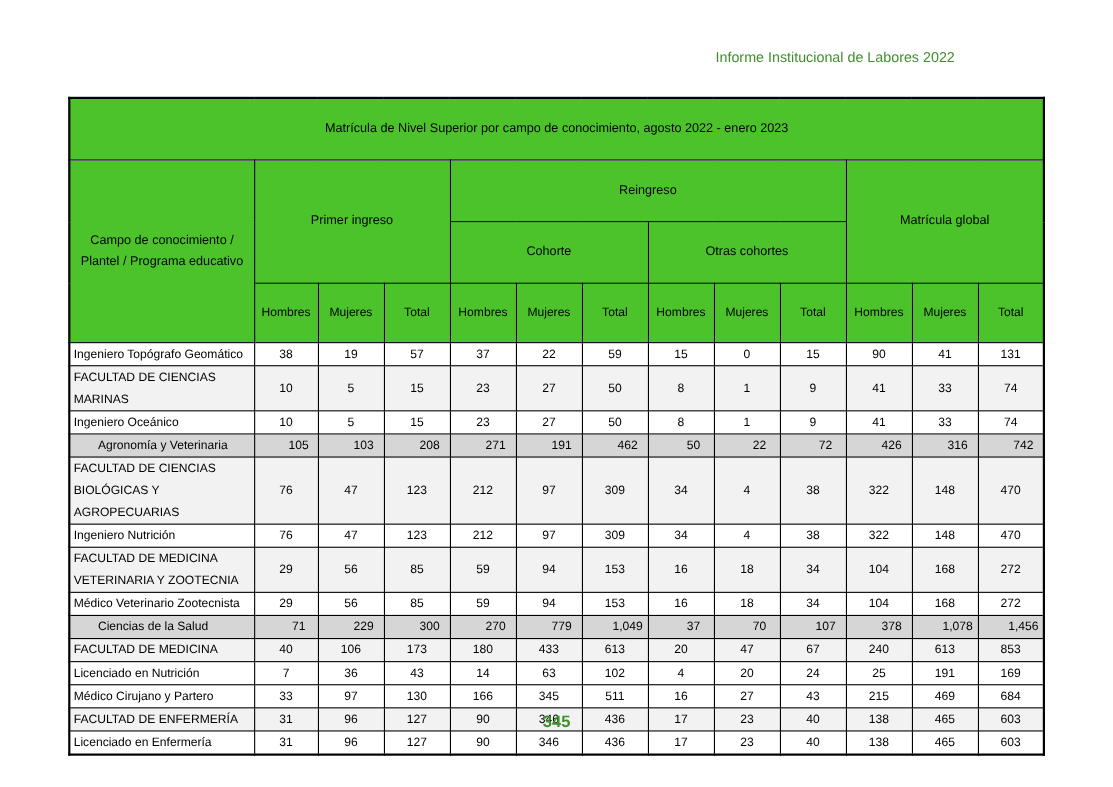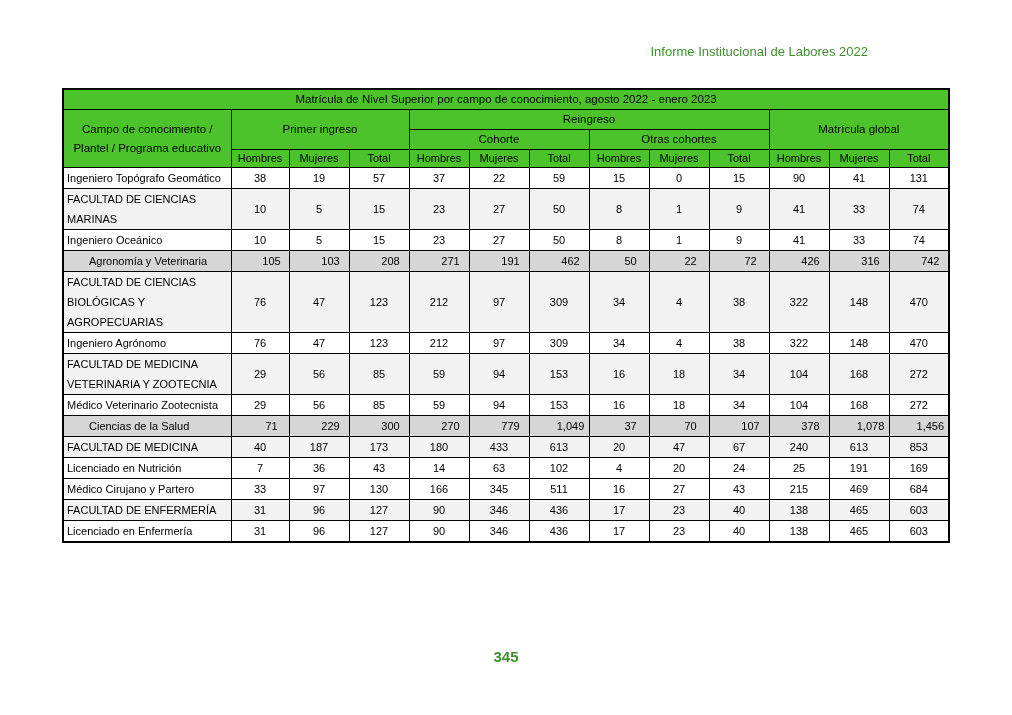--- a/index.html
+++ b/index.html
@@ -44,7 +44,7 @@
     font-size: 11.5px;
     text-align: center;
     vertical-align: middle;
-    padding: 0 2px;
+    padding: 18px 2px;
   }
   tr.title-row th {
     line-height: 19px;

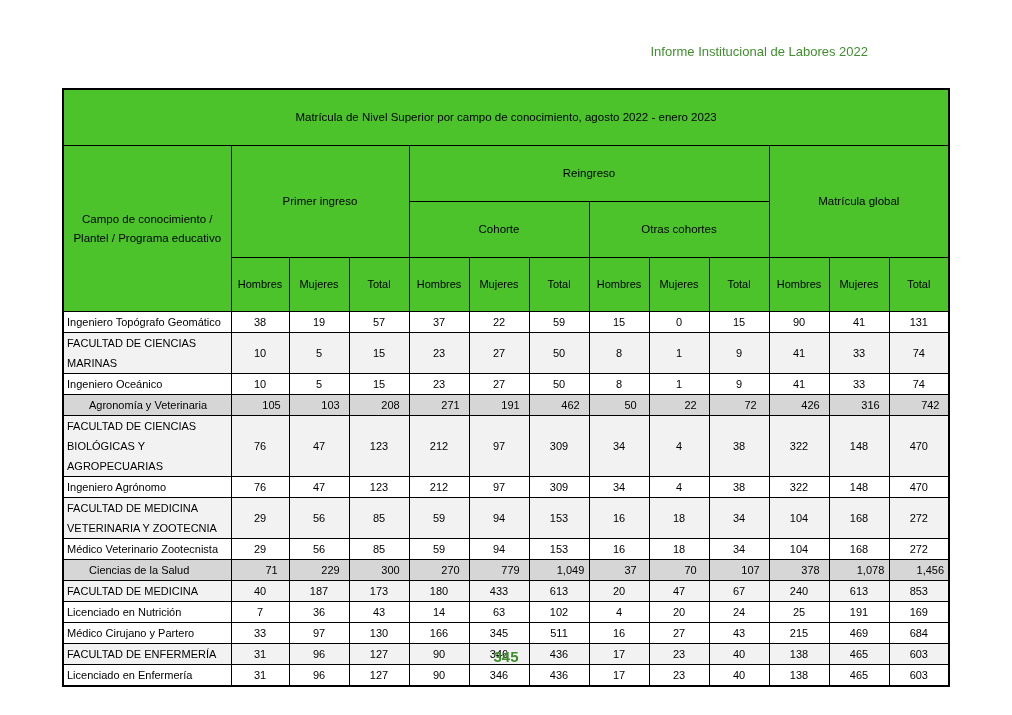--- a/index.html
+++ b/index.html
@@ -220,7 +220,7 @@
           <td class="num-cell">470</td>
         </tr>
         <tr class="row-program">
-          <td class="label-cell">Ingeniero Agrónomo</td>
+          <td class="label-cell">Ingeniero Nutrición</td>
           <td class="num-cell">76</td>
           <td class="num-cell">47</td>
           <td class="num-cell">123</td>

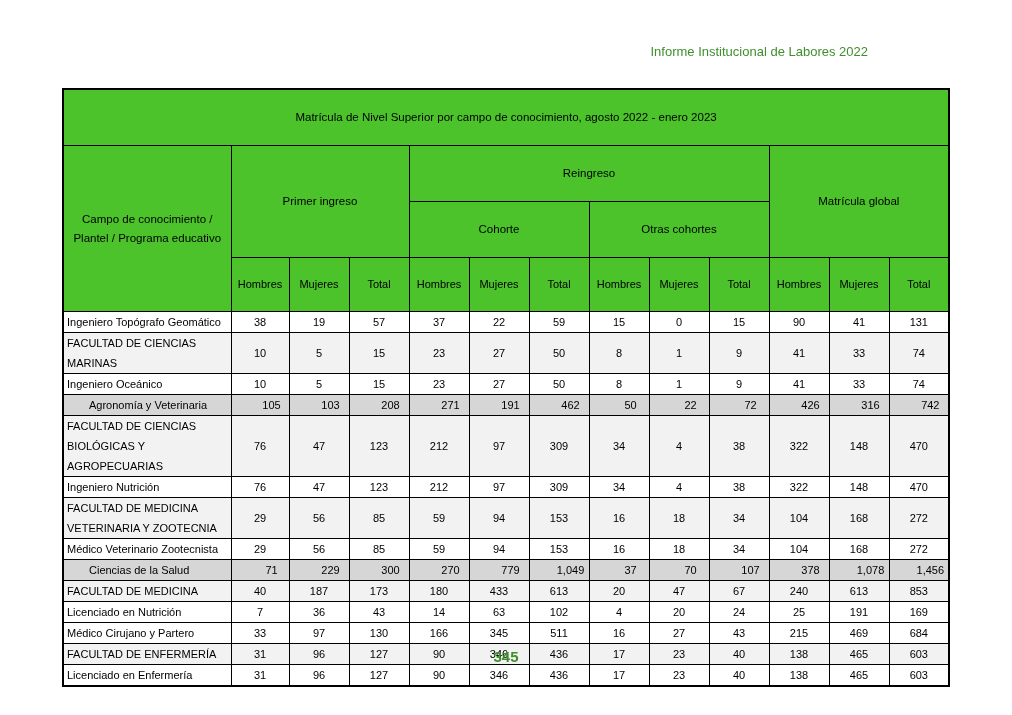--- a/index.html
+++ b/index.html
@@ -282,7 +282,7 @@
         <tr class="row-faculty">
           <td class="label-cell">FACULTAD DE MEDICINA</td>
           <td class="num-cell">40</td>
-          <td class="num-cell">187</td>
+          <td class="num-cell">106</td>
           <td class="num-cell">173</td>
           <td class="num-cell">180</td>
           <td class="num-cell">433</td>

